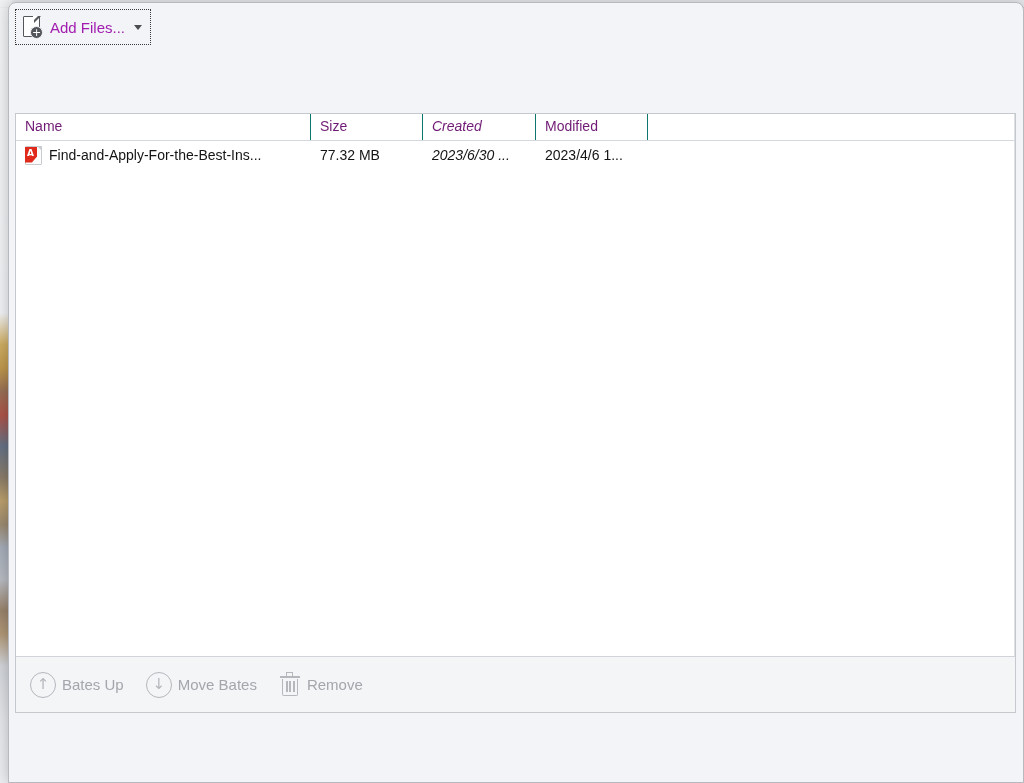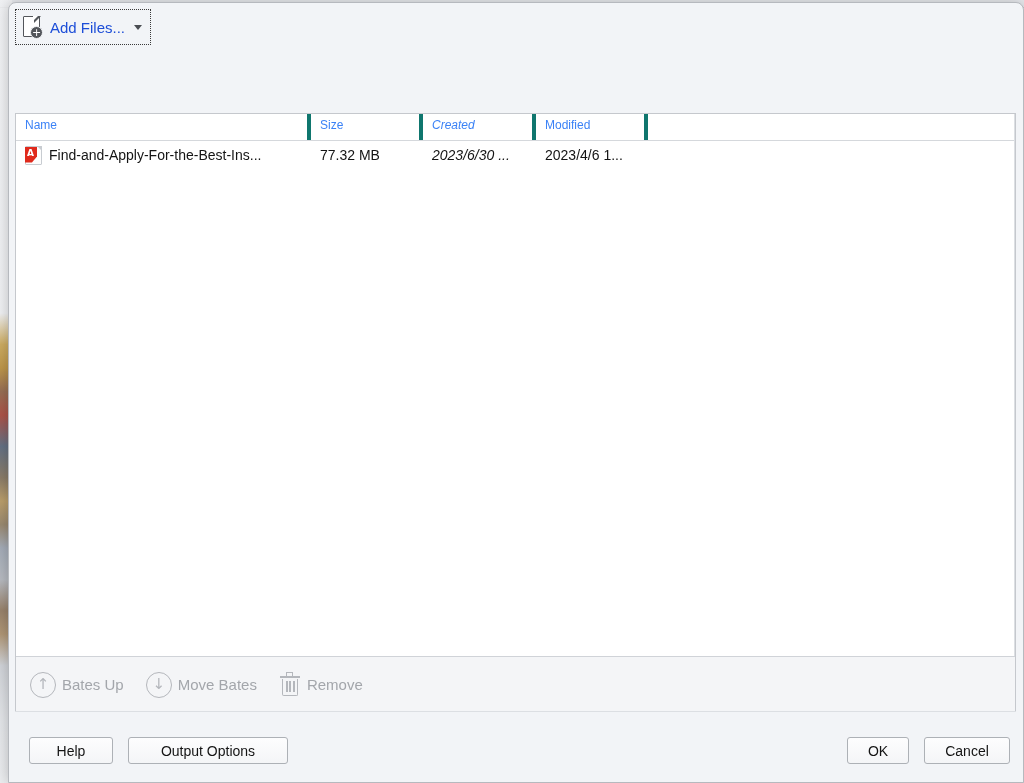--- a/index.html
+++ b/index.html
@@ -149,7 +149,7 @@
     font-family: "DejaVu Sans", sans-serif;
     border: 1.5px solid #f2f4f7;
   }
-  #add-files-label { font-size: 15px; color: #1d4ed8; margin-left: 2px; }
+  #add-files-label { font-size: 15px; color: #a21caf; margin-left: 2px; }
   #add-files-caret {
     margin-left: 7px; width: 0; height: 0;
     border-left: 4.5px solid transparent;

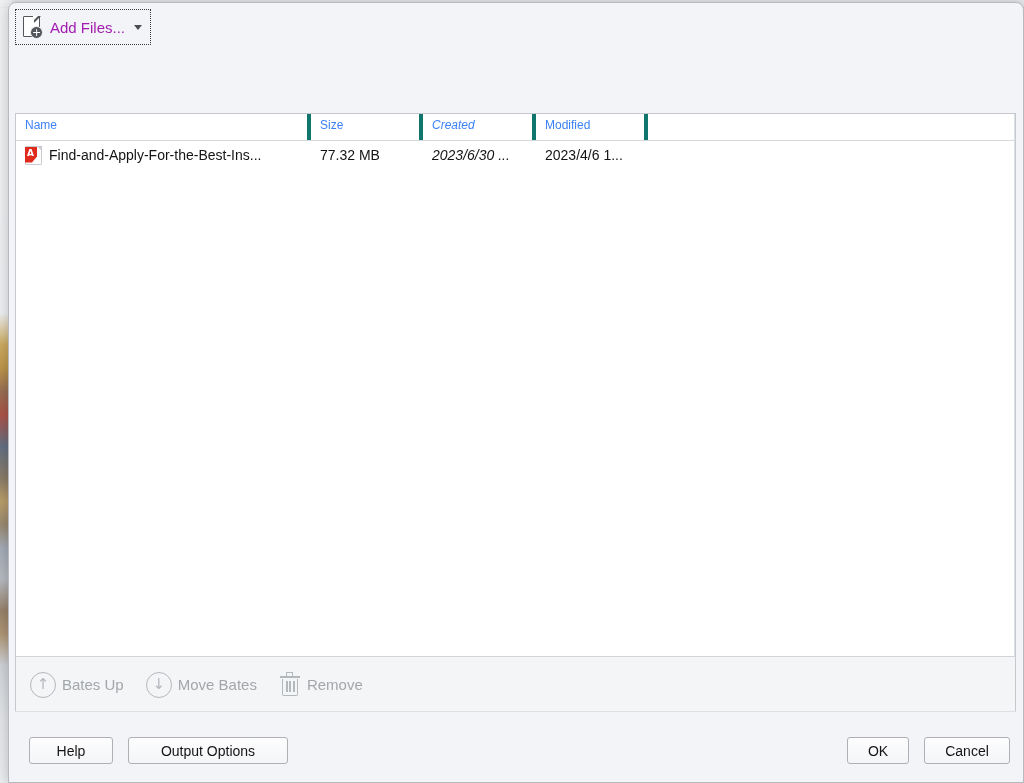--- a/index.html
+++ b/index.html
@@ -184,9 +184,9 @@
     background: #fff;
   }
   #col-head .th {
-    font-size: 12px; color: #3b82f6;
+    font-size: 14px; color: #701a75;
     padding: 4px 0 0 9px;
-    border-right: 4px solid #0f766e;
+    border-right: 1px solid #0f766e;
     position: relative;
     cursor: default;
   }

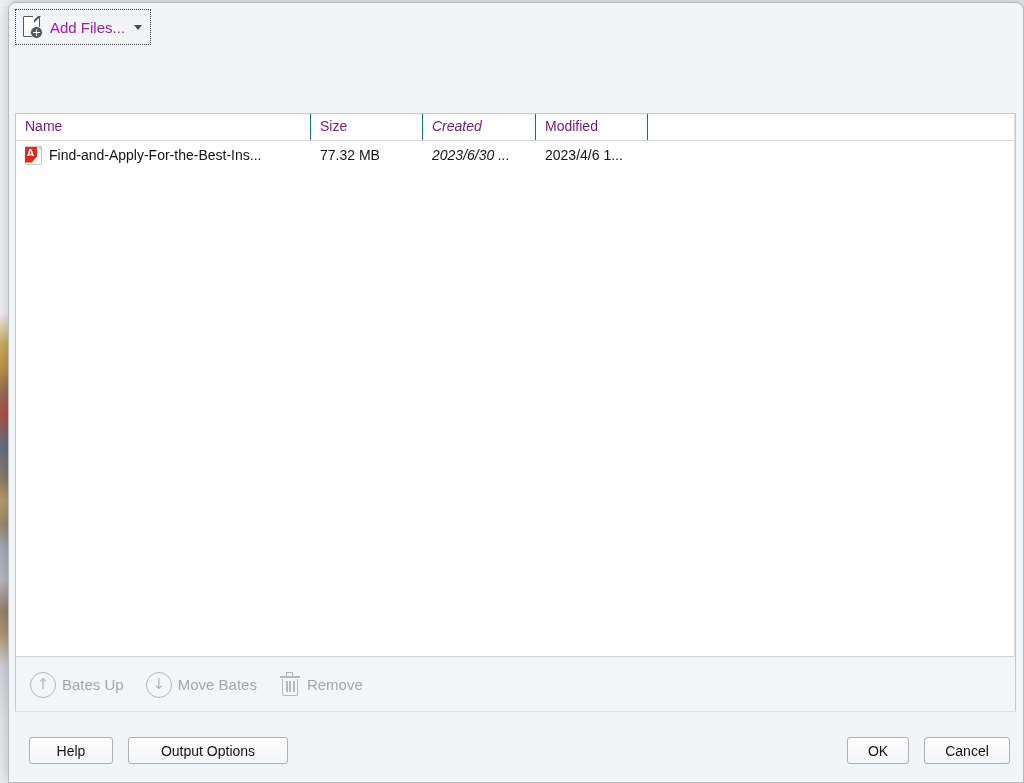--- a/index.html
+++ b/index.html
@@ -388,17 +388,6 @@
     </div>
   </div>
 
-  <div id="footer">
-    <div id="footer-sep"></div>
-    <div id="footer-left">
-      <button class="btn" id="btn-help">Help</button>
-      <button class="btn" id="btn-output-options">Output Options</button>
-    </div>
-    <div id="footer-right">
-      <button class="btn" id="btn-ok">OK</button>
-      <button class="btn" id="btn-cancel">Cancel</button>
-    </div>
-  </div>
 
 </div>
 

